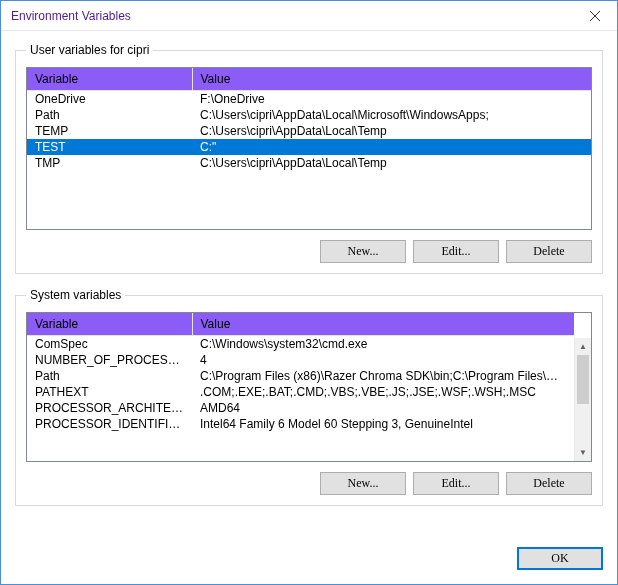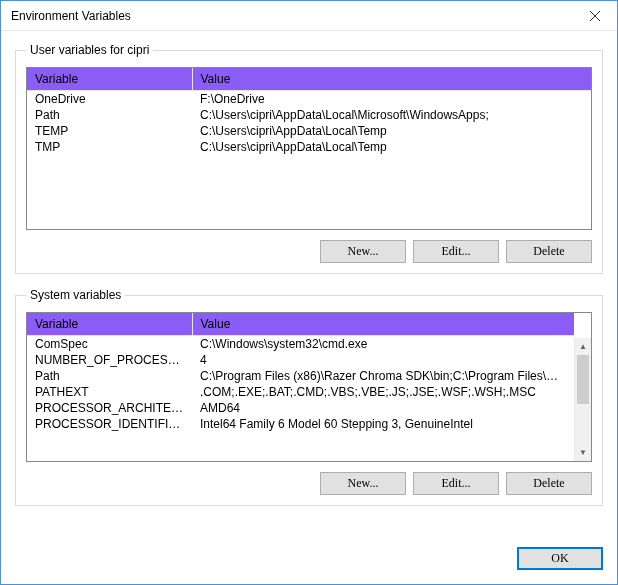--- a/index.html
+++ b/index.html
@@ -27,7 +27,7 @@
   .titlebar .title {
     flex: 1;
     font-size: 12px;
-    color: #000000;
+    color: #4c1d95;
   }
   .titlebar .close-btn {
     width: 45px;

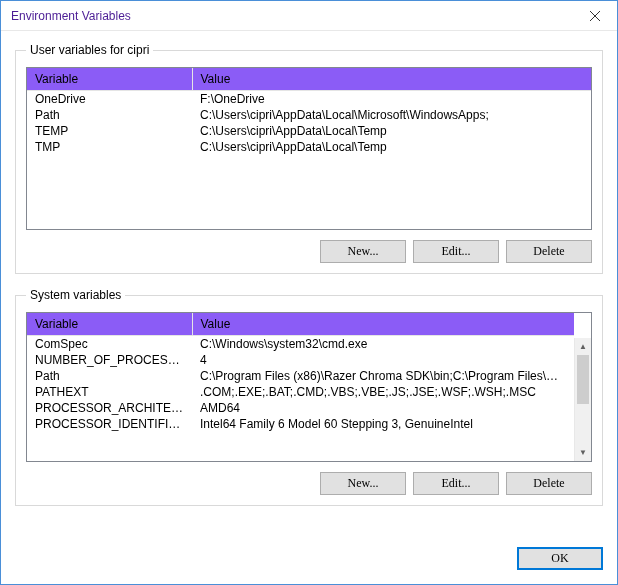--- a/index.html
+++ b/index.html
@@ -201,6 +201,10 @@
                 <td>TEMP</td>
                 <td>C:\Users\cipri\AppData\Local\Temp</td>
               </tr>
+              <tr class="sel">
+                <td>TEST</td>
+                <td>C:"</td>
+              </tr>
               <tr>
                 <td>TMP</td>
                 <td>C:\Users\cipri\AppData\Local\Temp</td>

